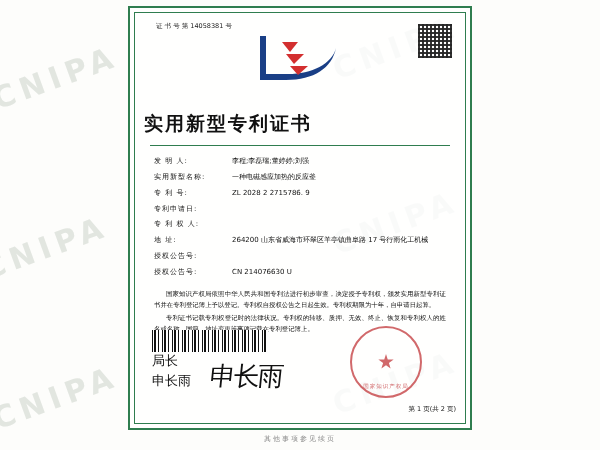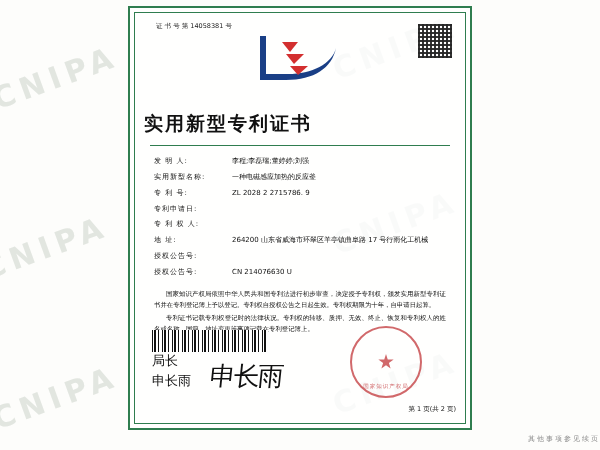--- a/index.html
+++ b/index.html
@@ -173,7 +173,7 @@
   .footer{
     position:absolute;
     left:0;right:0;bottom:6px;
-    text-align:right;
+    text-align:center;
     font-size:7px;
     color:#8d8d8d;
     letter-spacing:2px;

